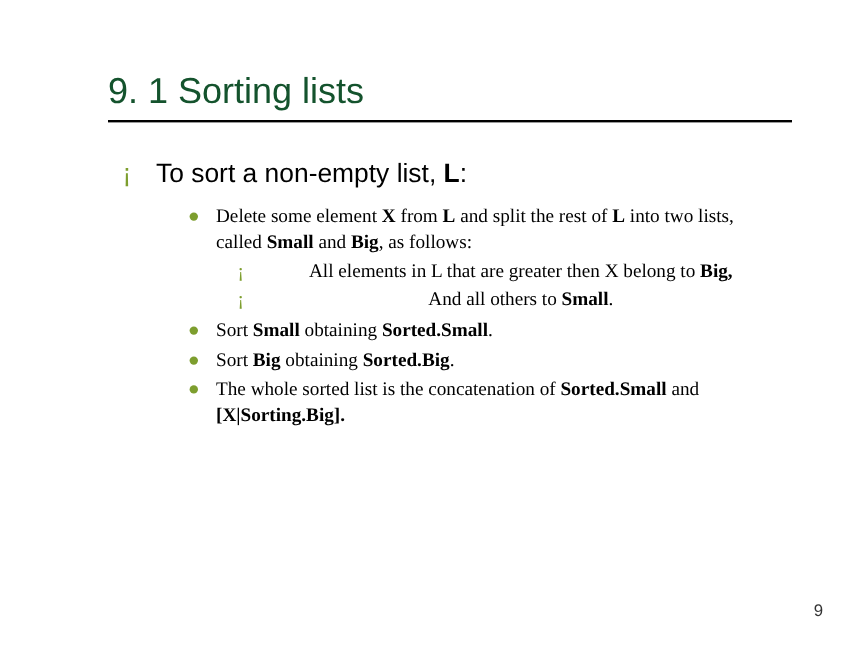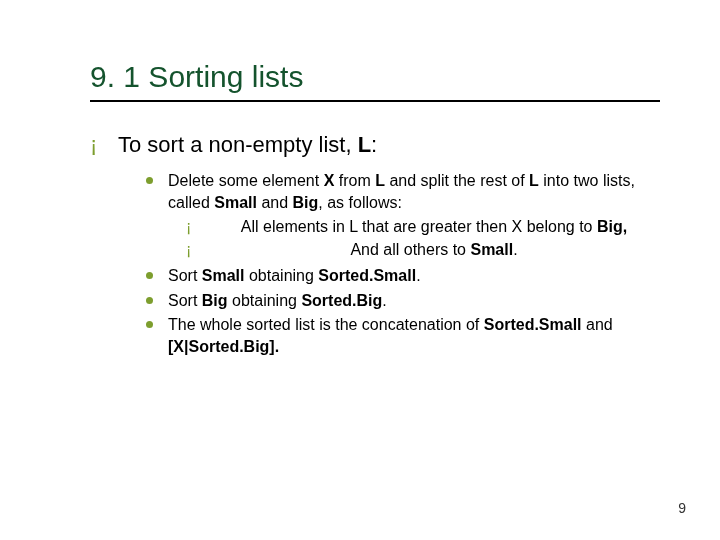--- a/index.html
+++ b/index.html
@@ -34,7 +34,7 @@
   .lvl1 {
     list-style: none;
     padding: 0;
-    margin: 0;
+    margin: 12px;
   }
   .lvl1 > li {
     position: relative;

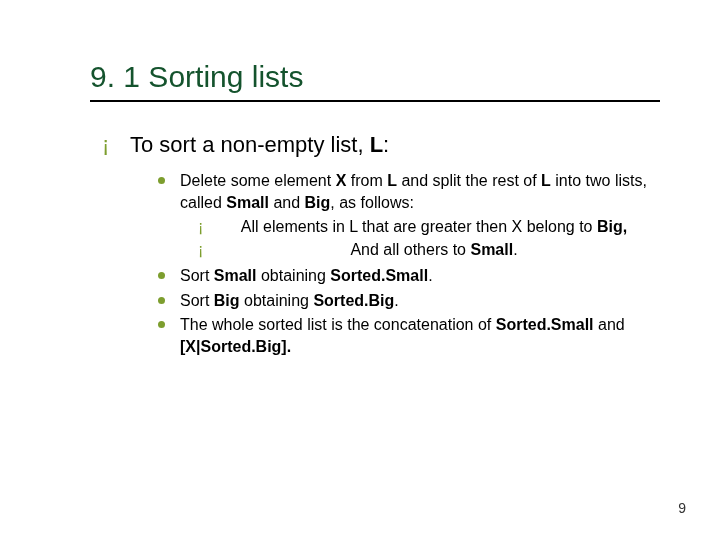--- a/index.html
+++ b/index.html
@@ -61,6 +61,7 @@
     font-size: 16px;
     line-height: 1.4;
     margin-bottom: 2px;
+    font-family: Liberation Serif, serif;
   }
   .lvl2 > li::before {
     content: "";

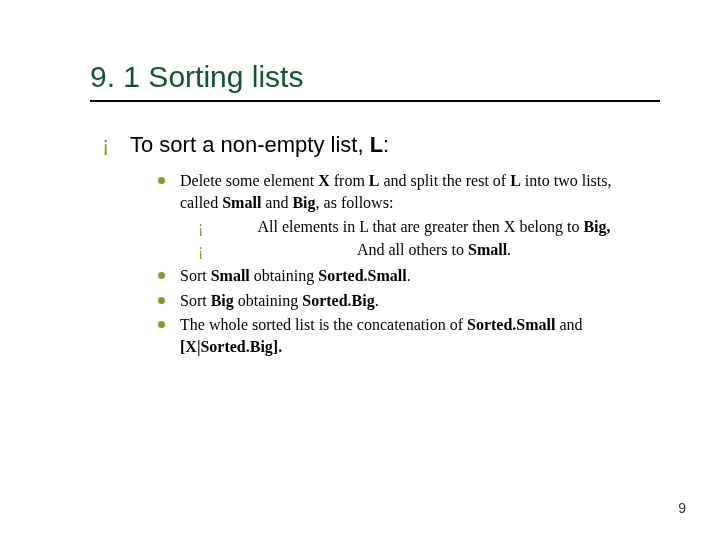--- a/index.html
+++ b/index.html
@@ -121,7 +121,7 @@
             </ul></li>
           <li><span>Sort <b>Small</b> obtaining <b>Sorted.Small</b>.</span></li>
           <li><span>Sort <b>Big</b> obtaining <b>Sorted.Big</b>.</span></li>
-          <li><span>The whole sorted list is the concatenation of <b>Sorted.Small</b> and <b>[X|Sorted.Big].</b></span></li>
+          <li><span>The whole sorted list is the concatenation of <b>Sorted.Small</b> and <b>[X|Sorting.Big].</b></span></li>
         </ul>
     </li>
   </ul>

